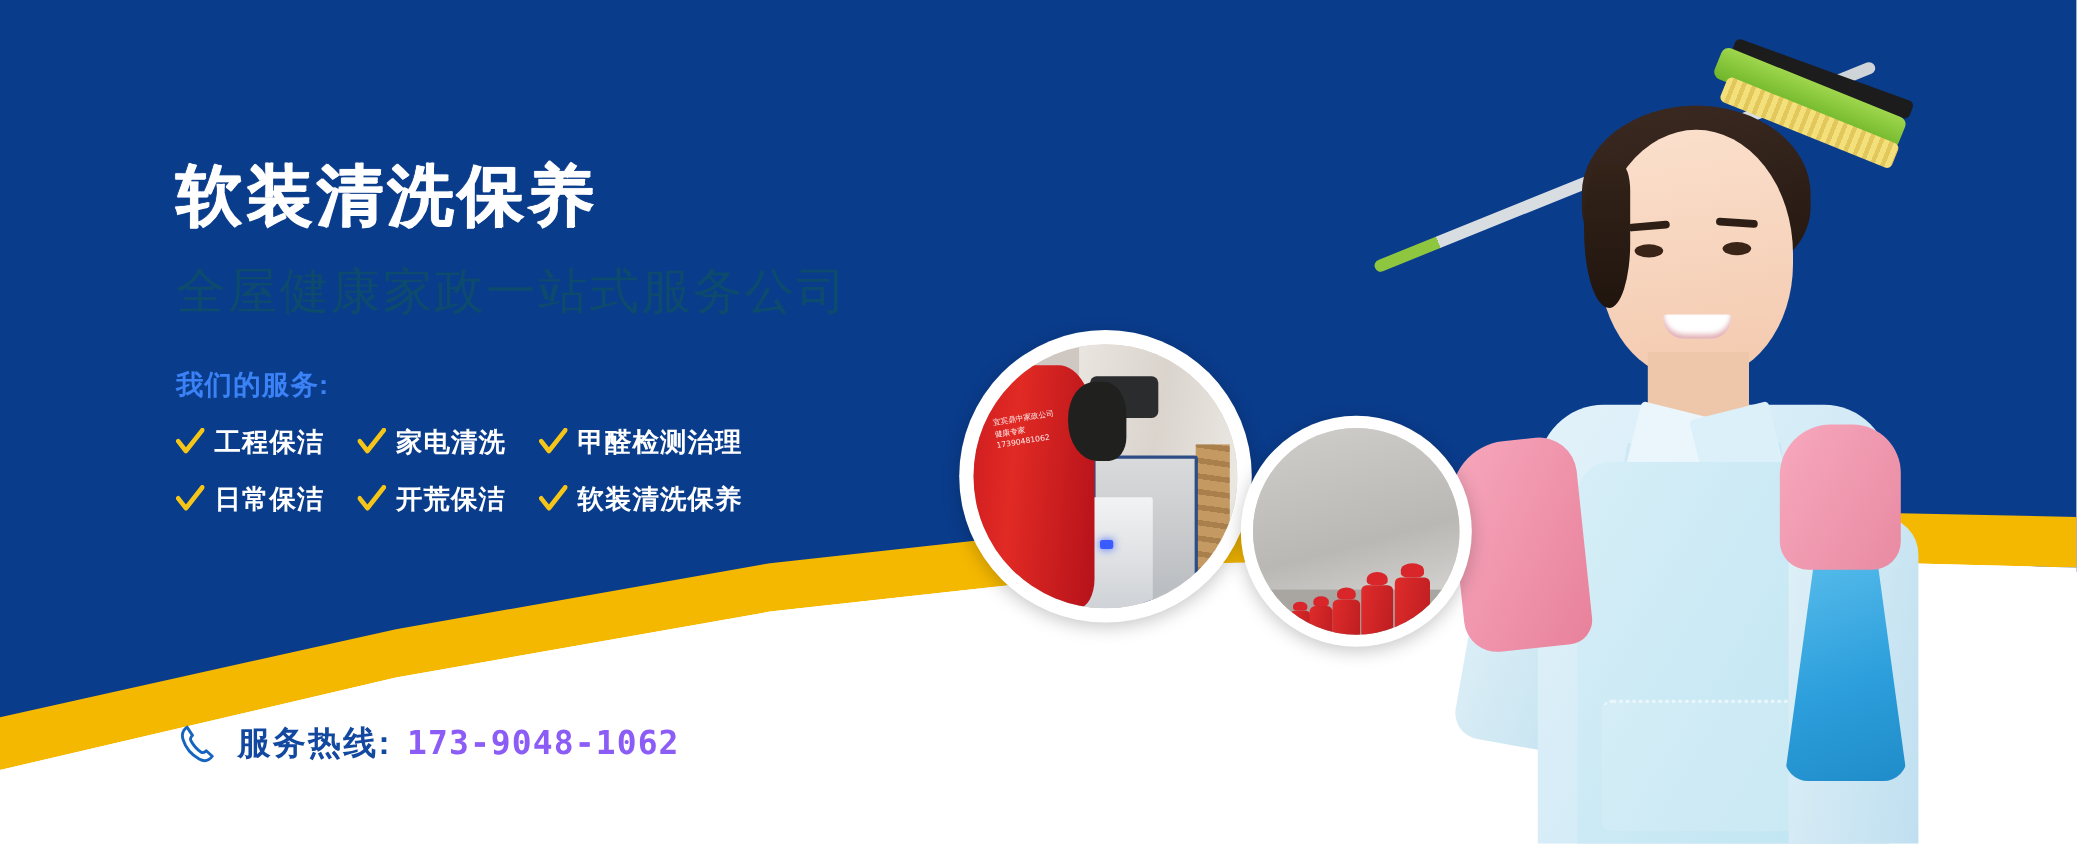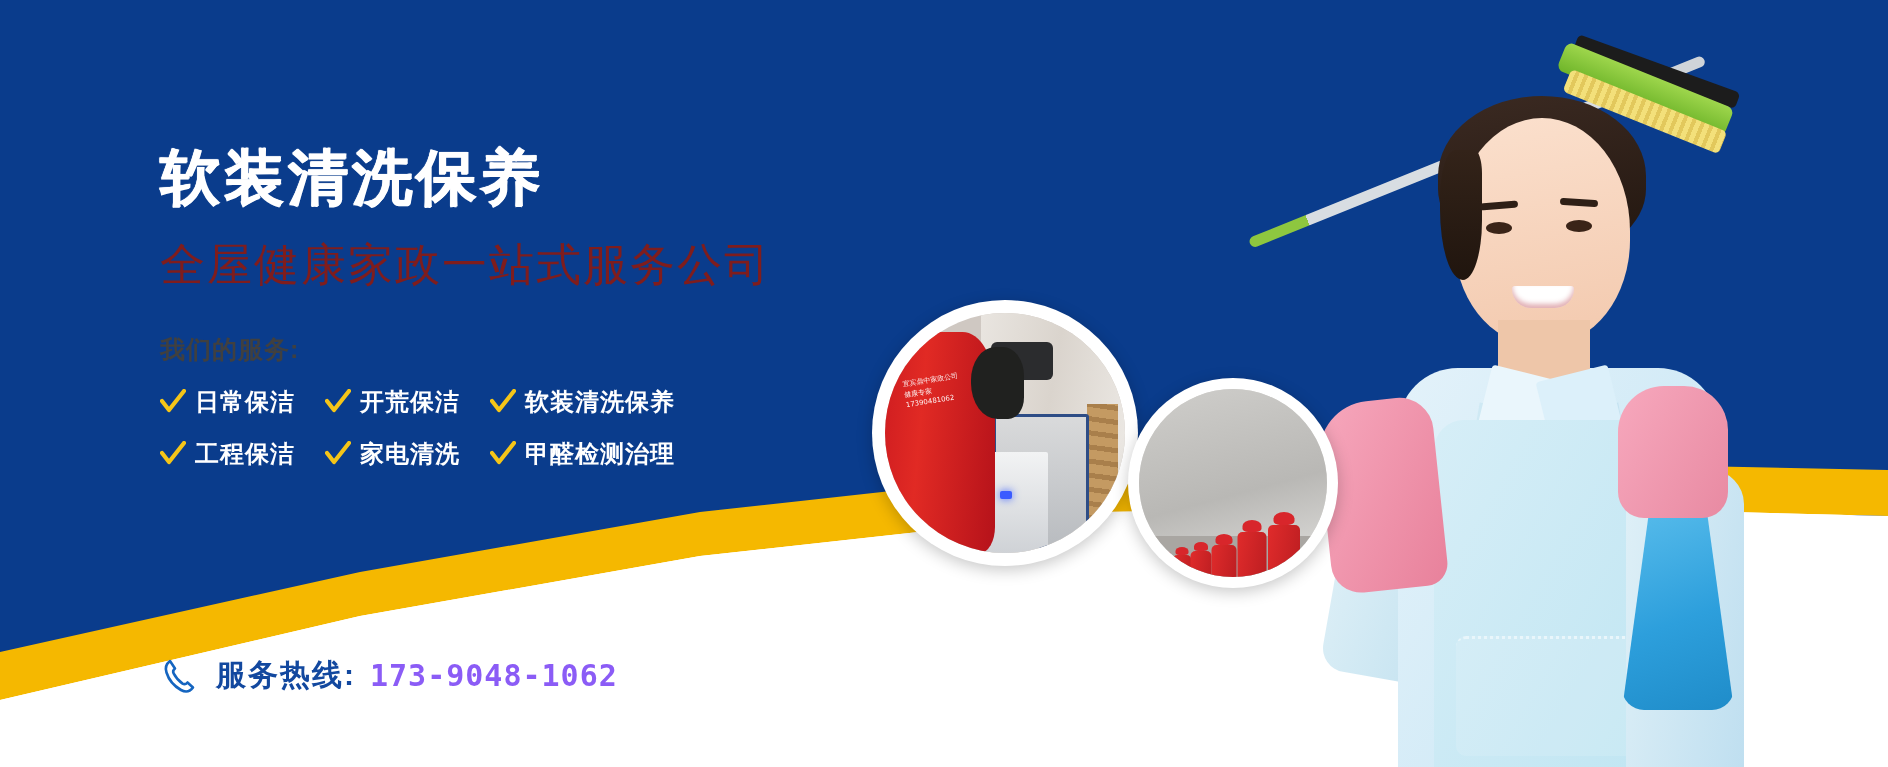--- a/index.html
+++ b/index.html
@@ -55,7 +55,7 @@
     margin-top: 34px;
     font-size: 45px;
     font-weight: 400;
-    color: #7f1d1d;
+    color: #0c4a6e;
     letter-spacing: 2px;
     line-height: 1;
   }

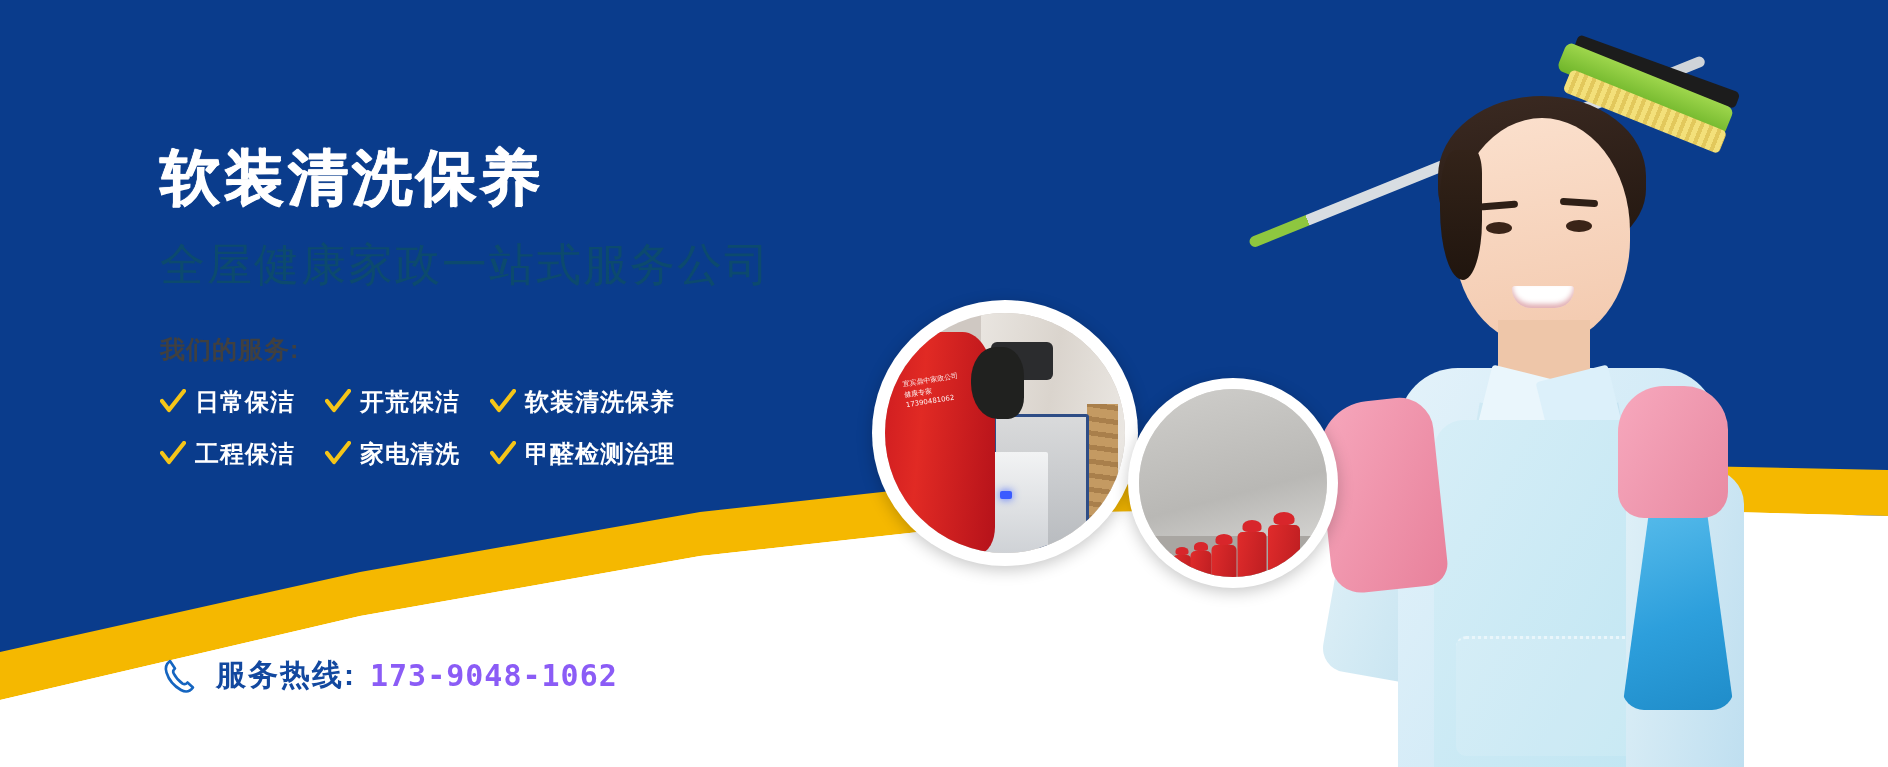--- a/index.html
+++ b/index.html
@@ -64,7 +64,7 @@
     margin-top: 46px;
     font-size: 25px;
     font-weight: 700;
-    color: #404040;
+    color: #3b82f6;
     letter-spacing: 1px;
   }
 

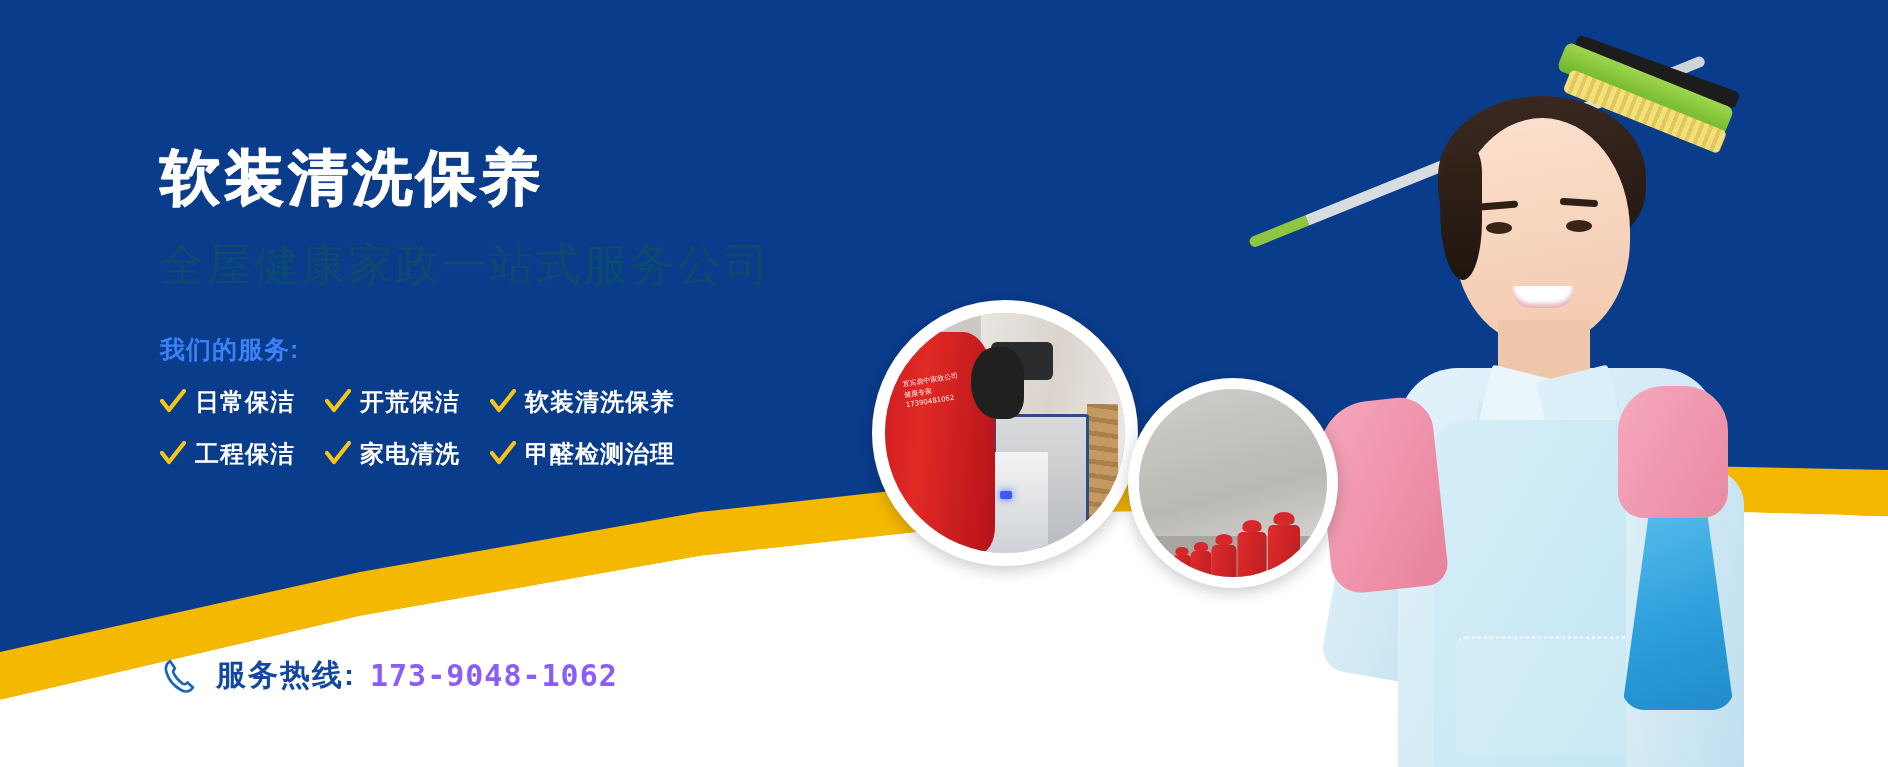--- a/index.html
+++ b/index.html
@@ -420,6 +420,33 @@
               <path d="M2 12 L9 21 L24 2" fill="none" stroke="#f5c518" stroke-width="4.2" stroke-linecap="round" stroke-linejoin="round"></path>
             </svg>
         </span>
+        <span class="service-text">工程保洁</span>
+      </div>
+      <div class="service-item">
+        <span class="check-icon">
+          <svg viewBox="0 0 26 26" width="26" height="26">
+              <path d="M2 12 L9 21 L24 2" fill="none" stroke="#f5c518" stroke-width="4.2" stroke-linecap="round" stroke-linejoin="round"></path>
+            </svg>
+        </span>
+        <span class="service-text">家电清洗</span>
+      </div>
+      <div class="service-item">
+        <span class="check-icon">
+          <svg viewBox="0 0 26 26" width="26" height="26">
+              <path d="M2 12 L9 21 L24 2" fill="none" stroke="#f5c518" stroke-width="4.2" stroke-linecap="round" stroke-linejoin="round"></path>
+            </svg>
+        </span>
+        <span class="service-text">甲醛检测治理</span>
+      </div>
+    </div>
+
+    <div class="service-row">
+      <div class="service-item">
+        <span class="check-icon">
+          <svg viewBox="0 0 26 26" width="26" height="26">
+              <path d="M2 12 L9 21 L24 2" fill="none" stroke="#f5c518" stroke-width="4.2" stroke-linecap="round" stroke-linejoin="round"></path>
+            </svg>
+        </span>
         <span class="service-text">日常保洁</span>
       </div>
       <div class="service-item">
@@ -437,33 +464,6 @@
             </svg>
         </span>
         <span class="service-text">软装清洗保养</span>
-      </div>
-    </div>
-
-    <div class="service-row">
-      <div class="service-item">
-        <span class="check-icon">
-          <svg viewBox="0 0 26 26" width="26" height="26">
-              <path d="M2 12 L9 21 L24 2" fill="none" stroke="#f5c518" stroke-width="4.2" stroke-linecap="round" stroke-linejoin="round"></path>
-            </svg>
-        </span>
-        <span class="service-text">工程保洁</span>
-      </div>
-      <div class="service-item">
-        <span class="check-icon">
-          <svg viewBox="0 0 26 26" width="26" height="26">
-              <path d="M2 12 L9 21 L24 2" fill="none" stroke="#f5c518" stroke-width="4.2" stroke-linecap="round" stroke-linejoin="round"></path>
-            </svg>
-        </span>
-        <span class="service-text">家电清洗</span>
-      </div>
-      <div class="service-item">
-        <span class="check-icon">
-          <svg viewBox="0 0 26 26" width="26" height="26">
-              <path d="M2 12 L9 21 L24 2" fill="none" stroke="#f5c518" stroke-width="4.2" stroke-linecap="round" stroke-linejoin="round"></path>
-            </svg>
-        </span>
-        <span class="service-text">甲醛检测治理</span>
       </div>
     </div>
   </div>

